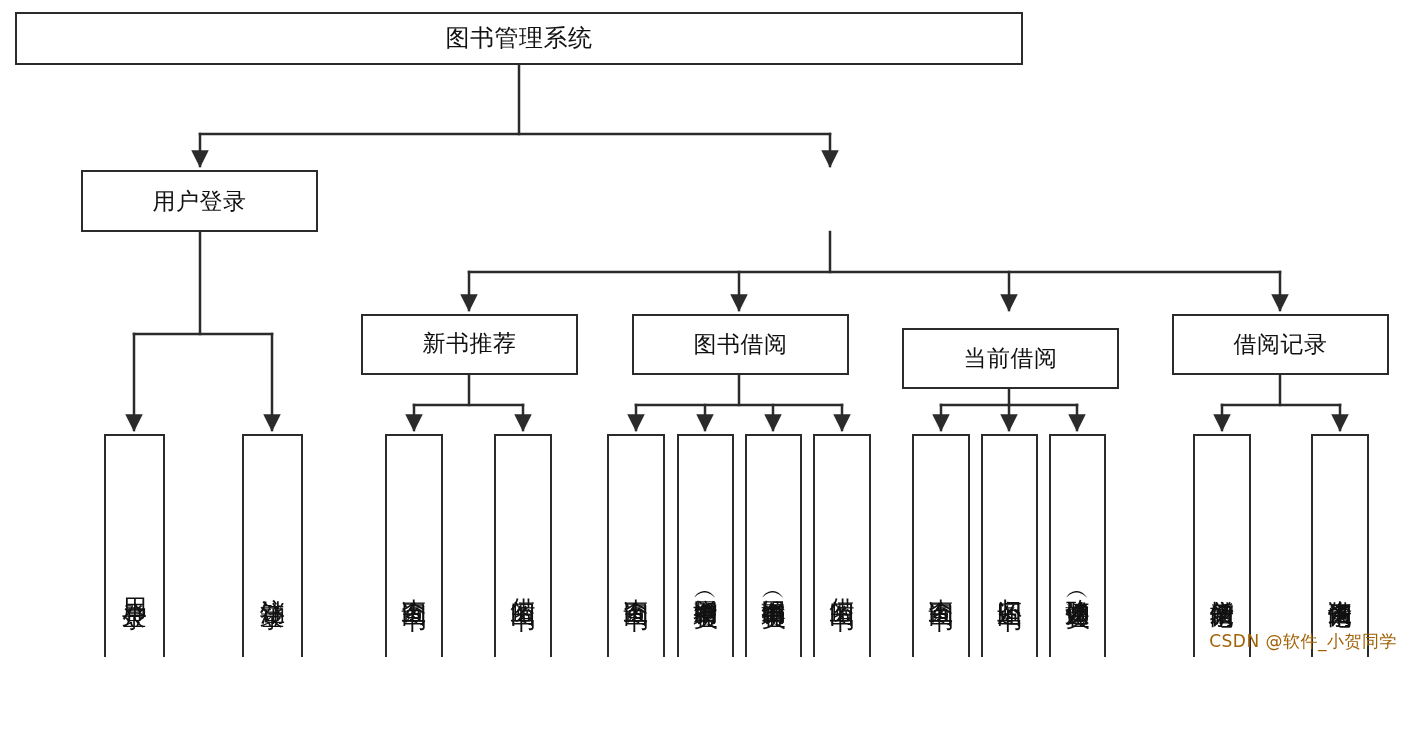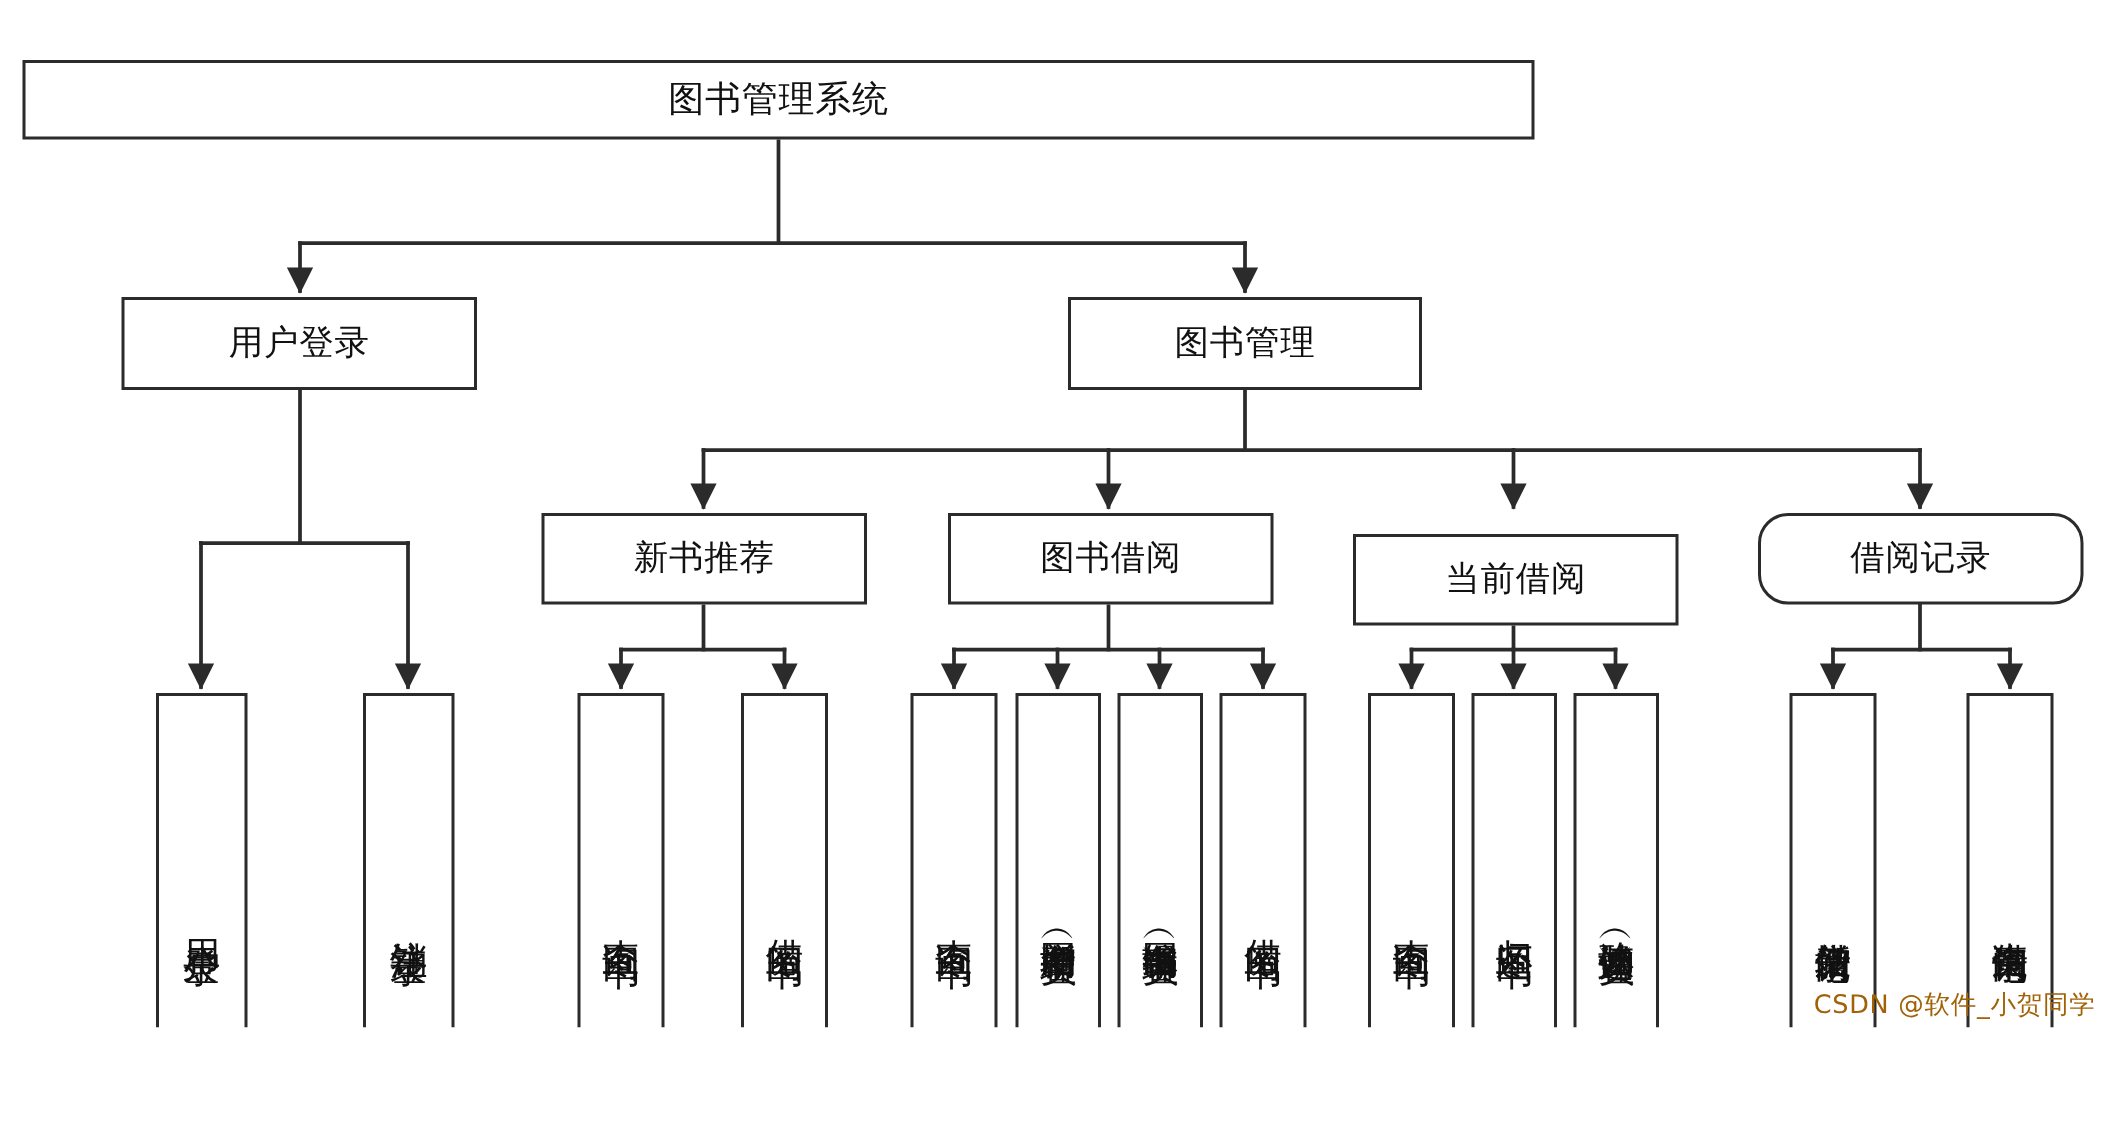--- a/index.html
+++ b/index.html
@@ -17,7 +17,6 @@
     height: 657px;
     background: #ffffff;
     overflow: hidden;
-    margin-top: 28px;
   }
   #edges {
     position: absolute;

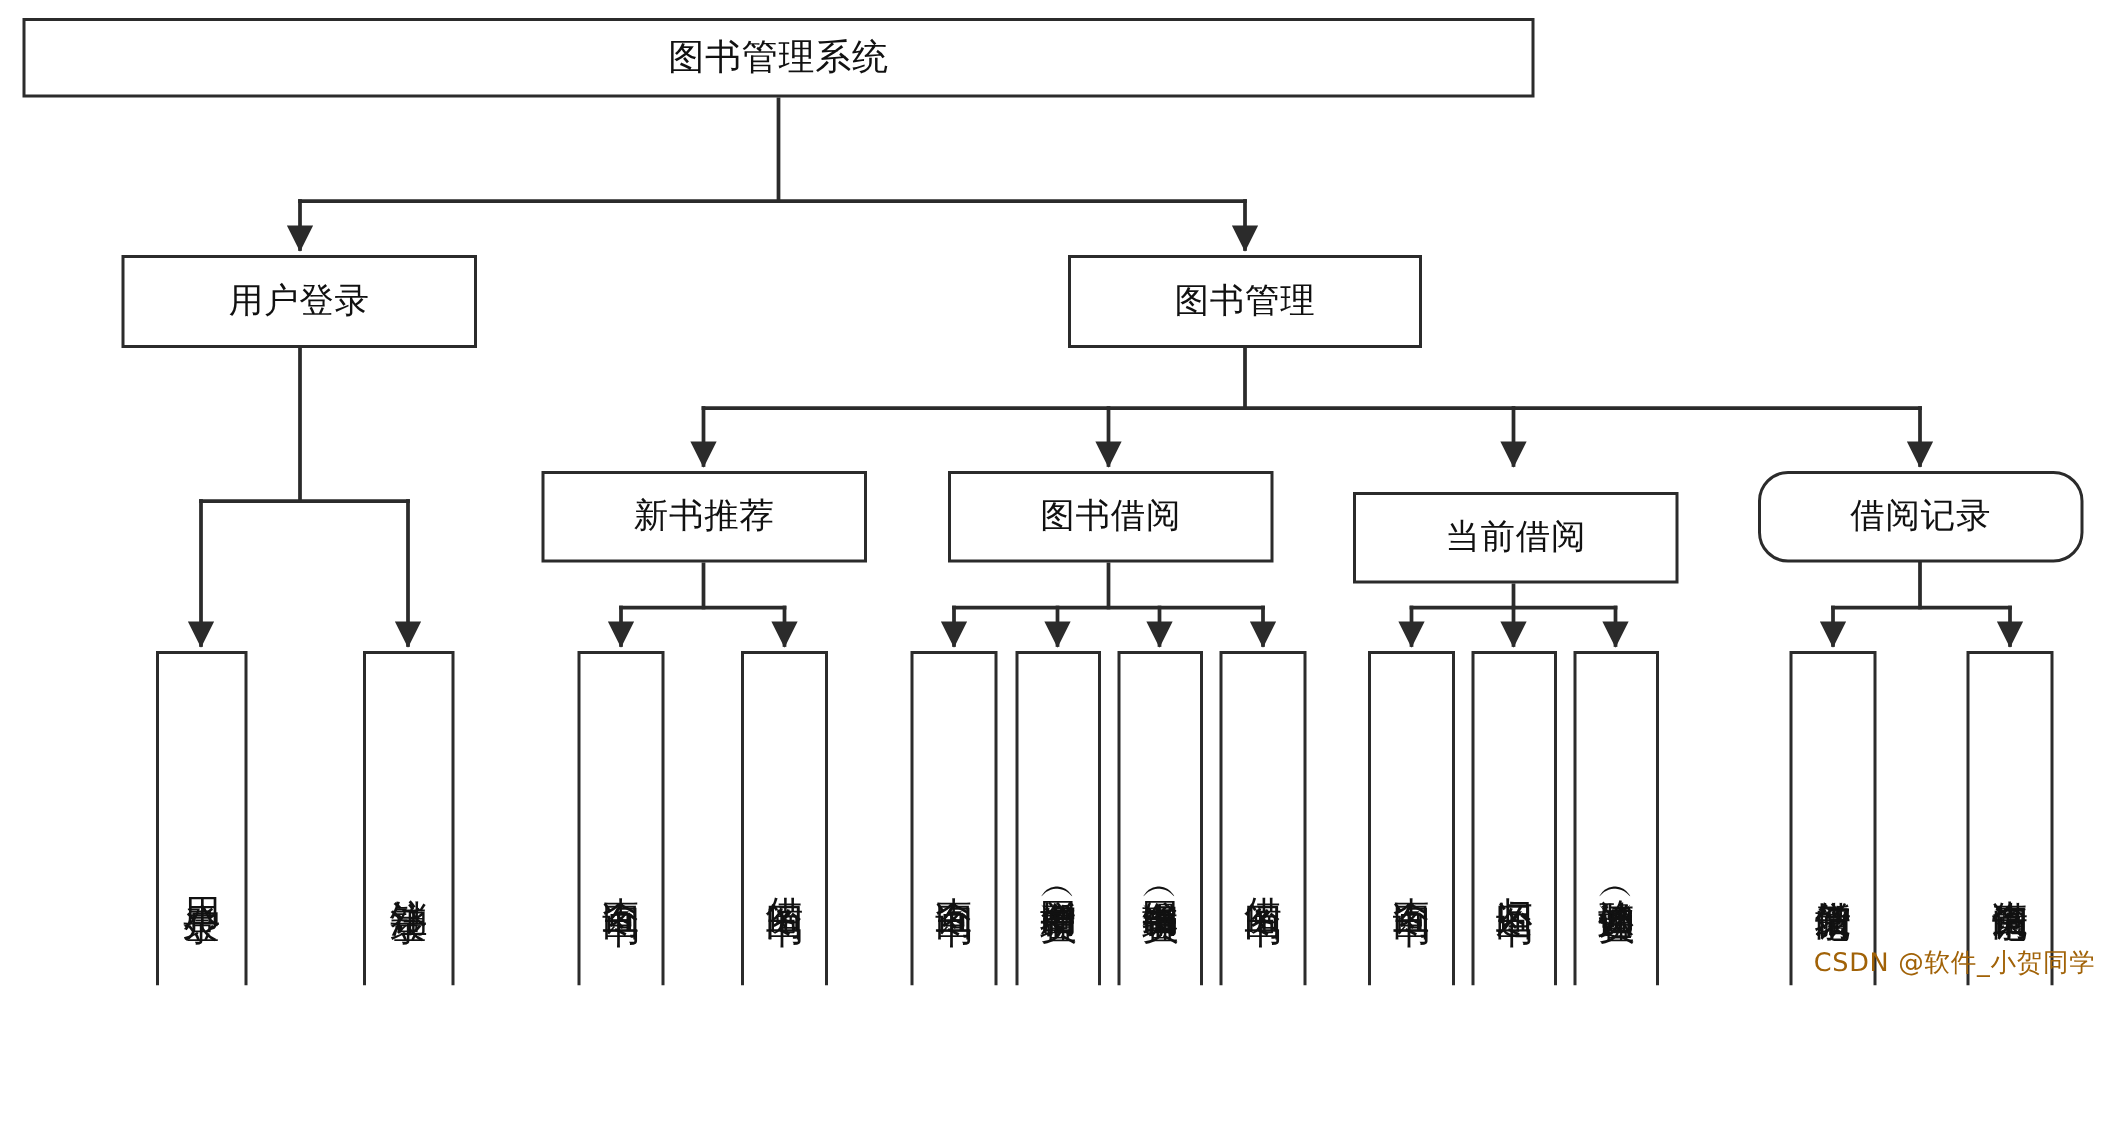--- a/index.html
+++ b/index.html
@@ -143,9 +143,6 @@
     <span class="lbl">用户登录</span>
   </div>
 
-  <div class="node horiz" style="left:712px; top:170px; width:236px; height:62px;">
-    <span class="lbl">图书管理</span>
-  </div>
 
   <div class="node horiz" style="left:361px; top:314px; width:217px; height:61px;font-family:Liberation Serif, serif;">
     <span class="lbl">新书推荐</span>

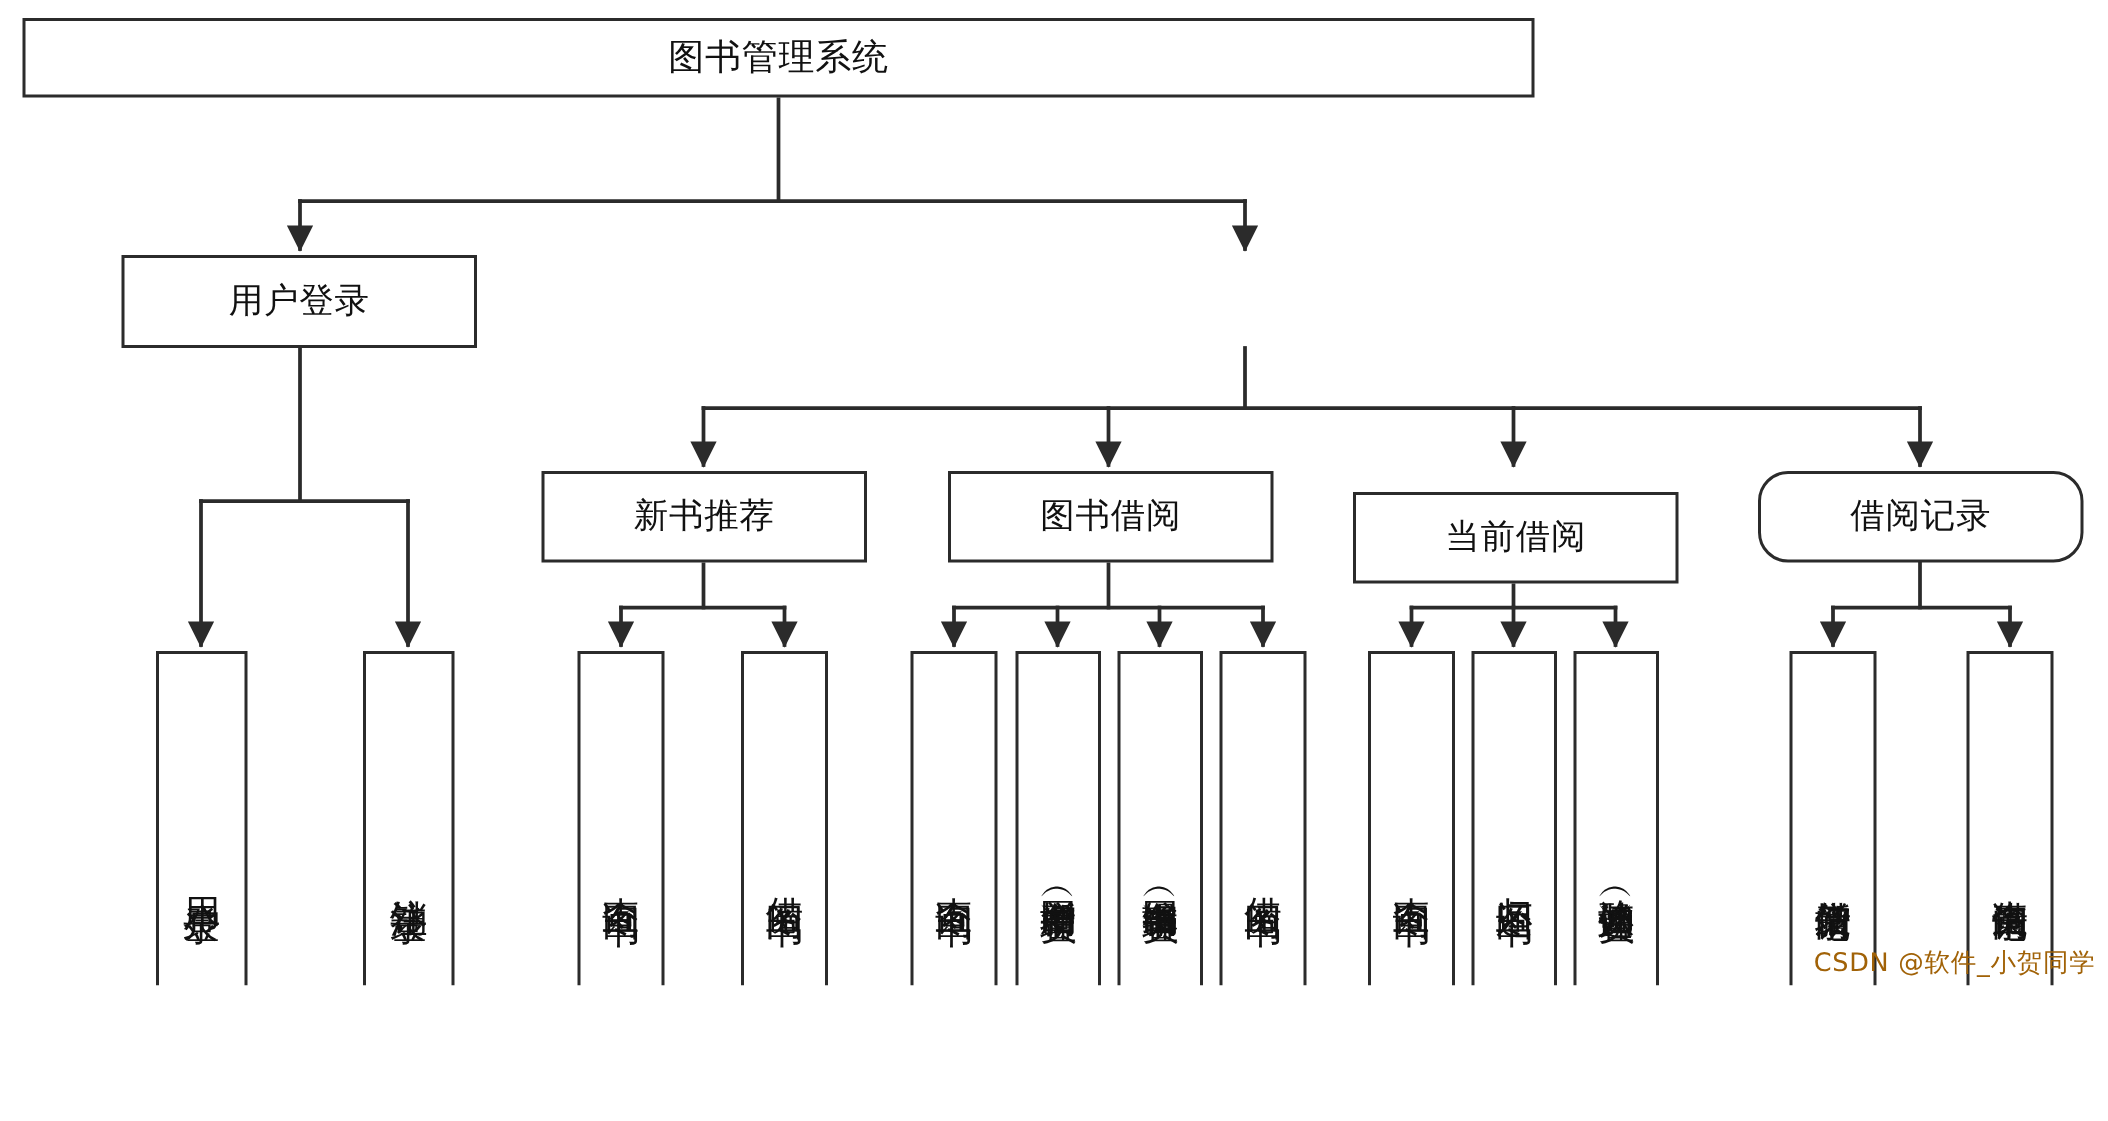--- a/index.html
+++ b/index.html
@@ -156,7 +156,7 @@
     <span class="lbl">当前借阅</span>
   </div>
 
-  <div class="node horiz" style="left:1172px; top:314px; width:217px; height:61px;border-radius:20px;">
+  <div class="node horiz" style="left:1172px; top:314px; width:217px; height:61px;">
     <span class="lbl">借阅记录</span>
   </div>
 

